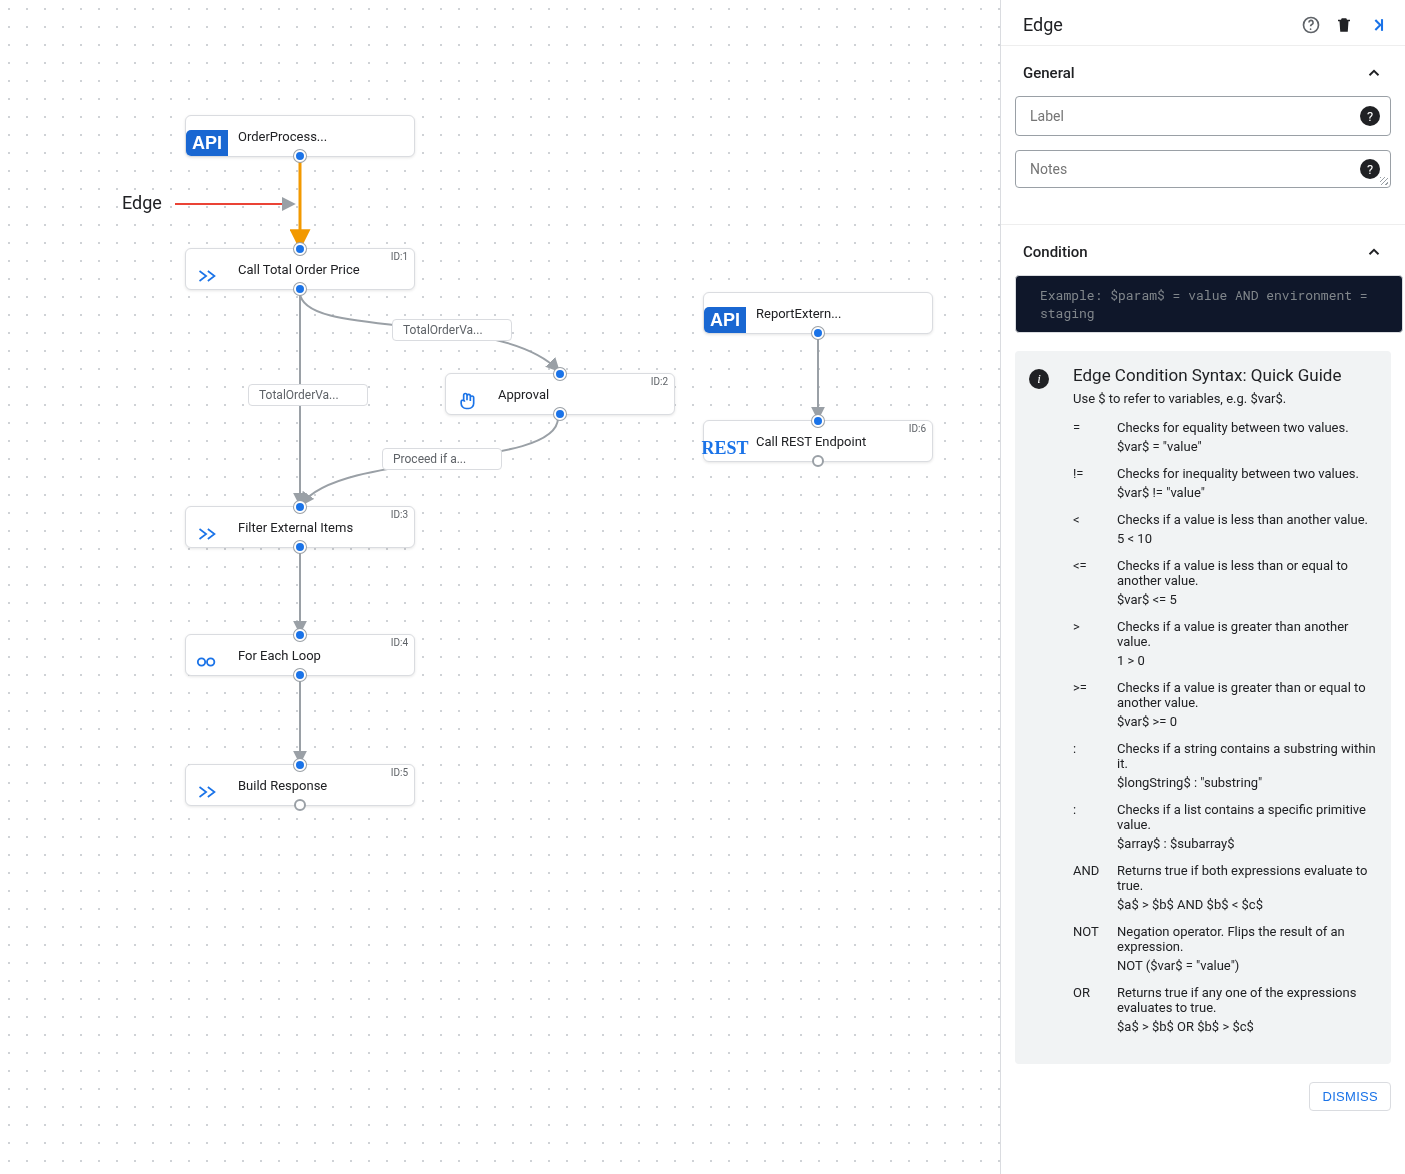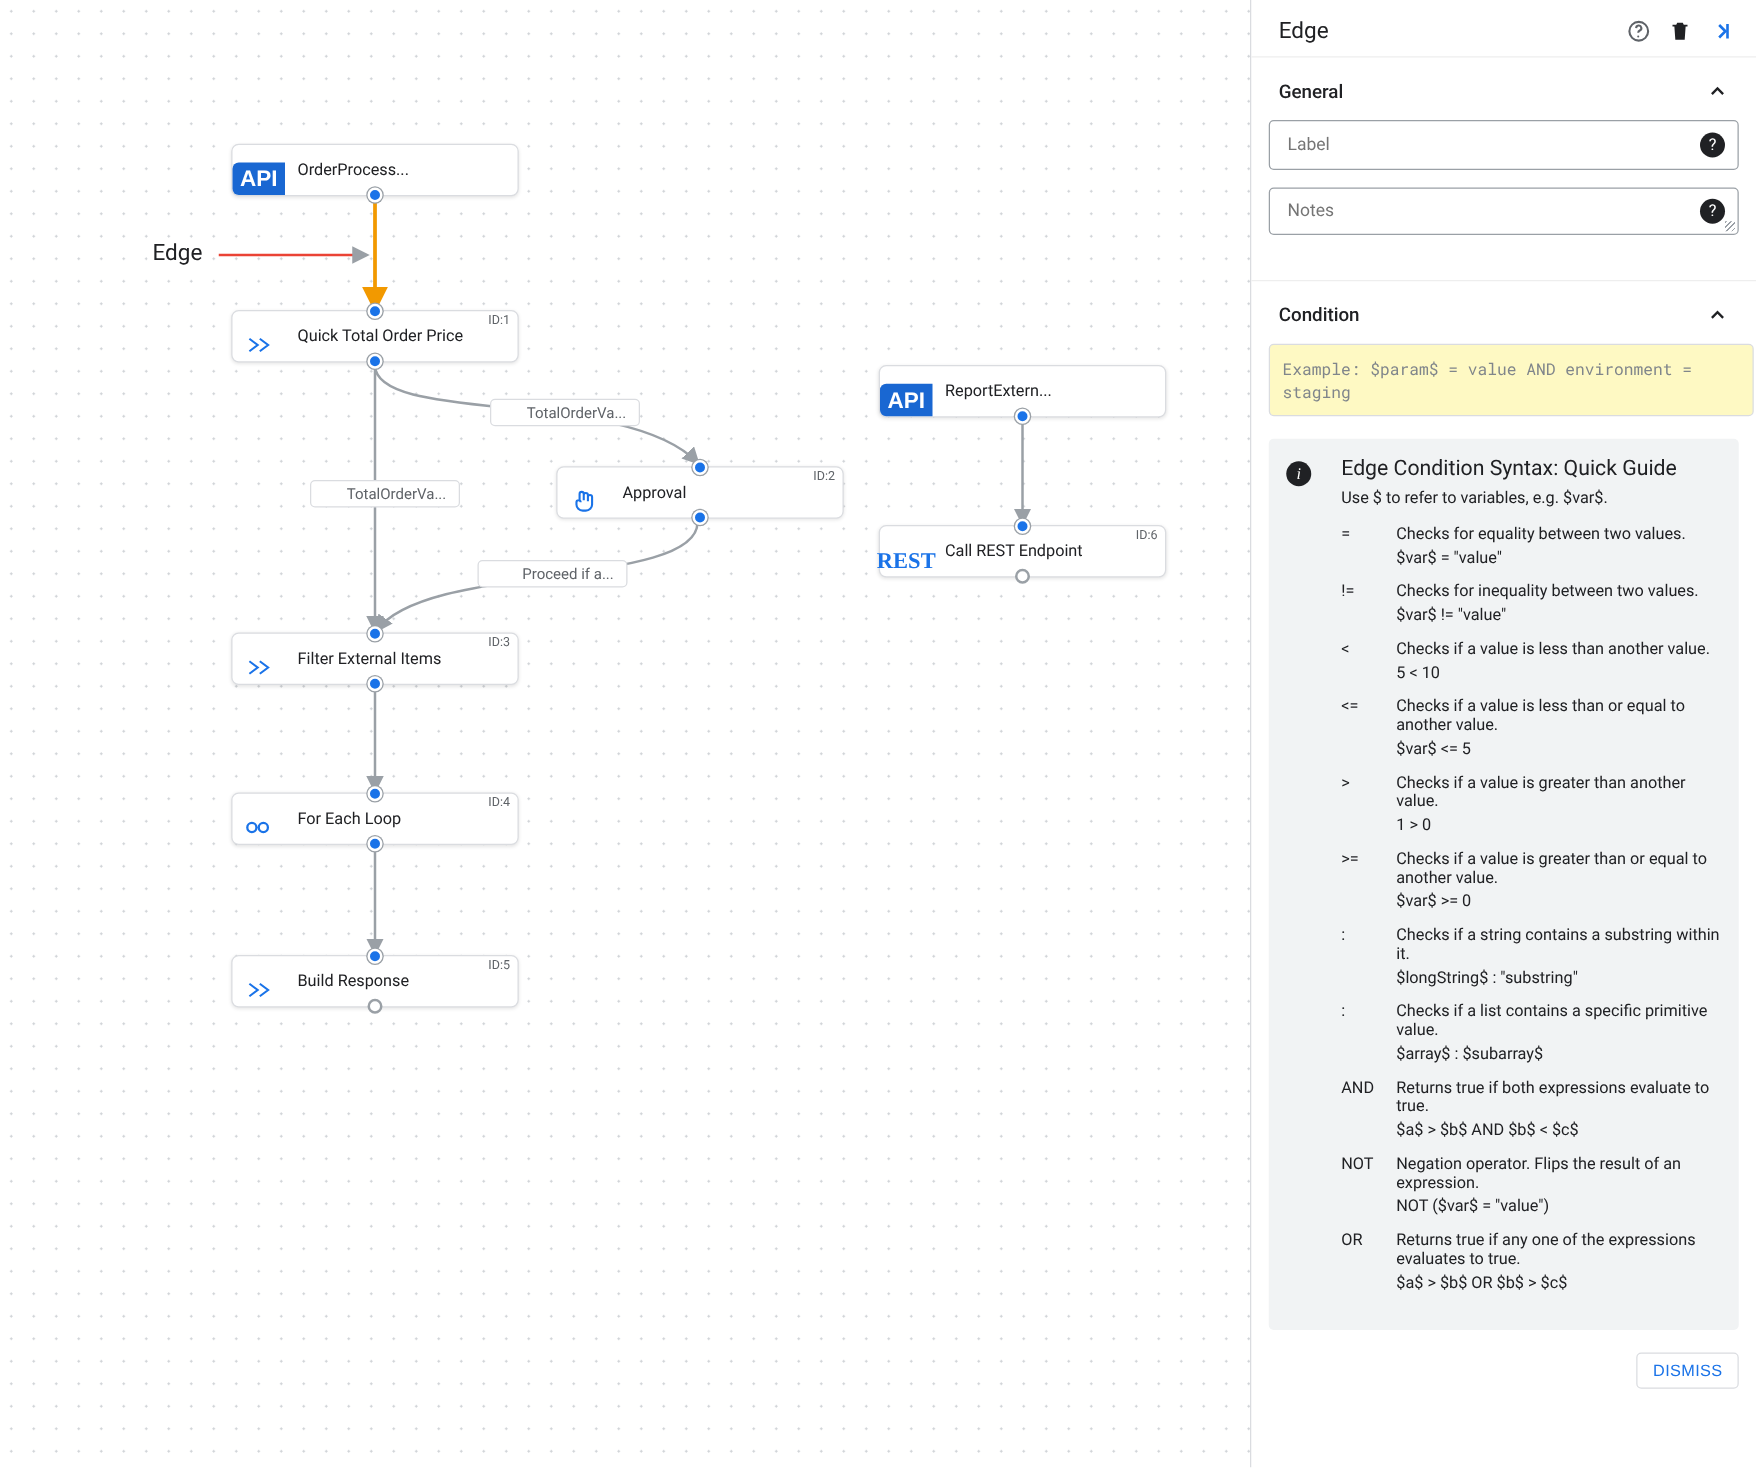--- a/index.html
+++ b/index.html
@@ -189,7 +189,7 @@
           <path d="M13 6 L21 12 L13 18"></path>
         </svg>
     </div>
-    <div class="label">Quick Total Order Price</div>
+    <div class="label">Call Total Order Price</div>
     <div class="idtag">ID:1</div>
     <div class="port top"></div>
     <div class="port bot"></div>

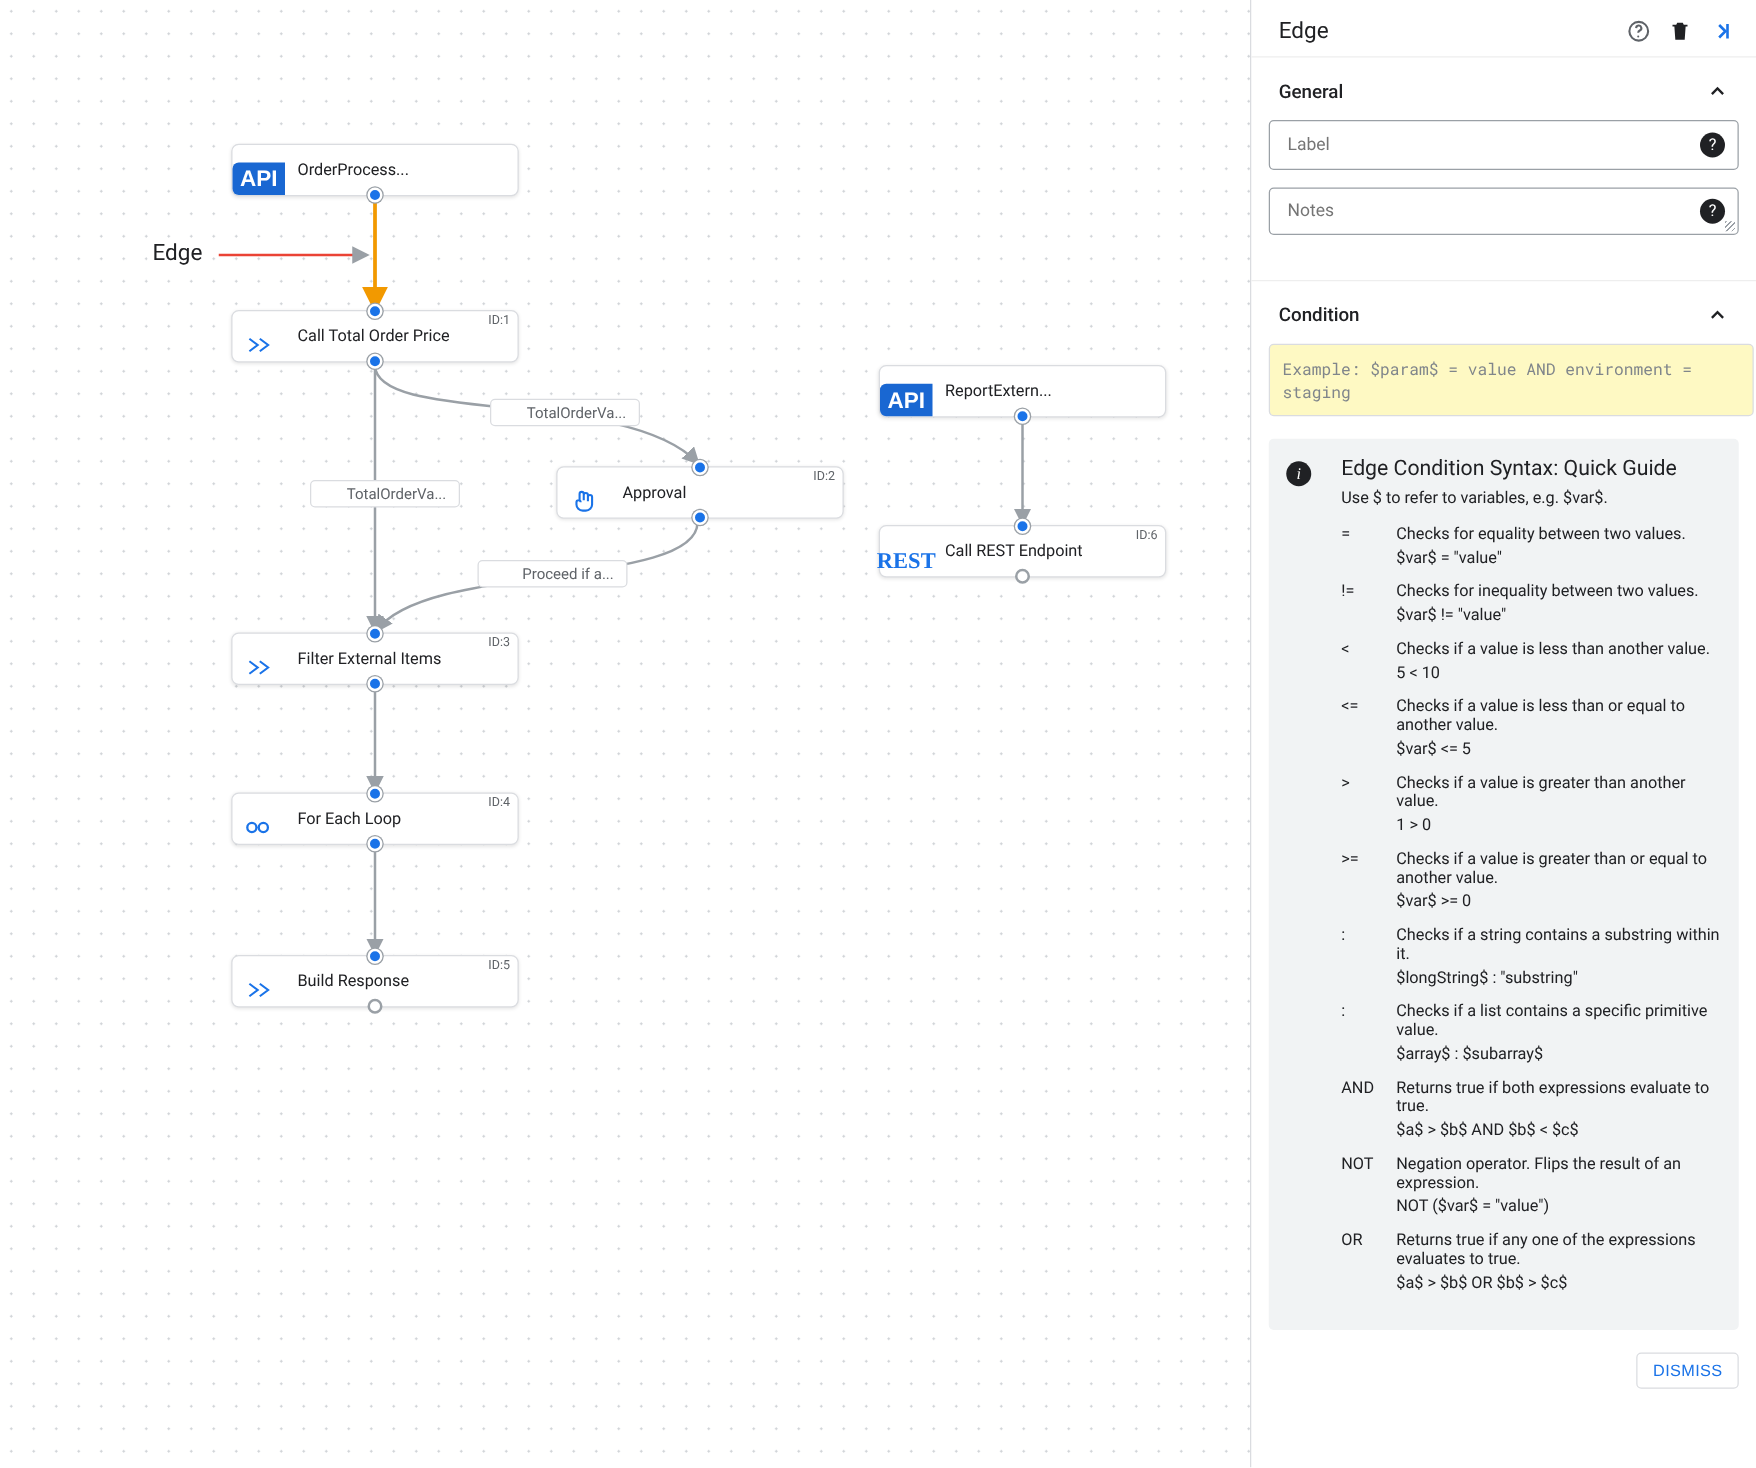--- a/index.html
+++ b/index.html
@@ -115,10 +115,10 @@
   }
 
   .cond-input {
-    margin: 0 2px 18px 14px; padding: 10px 10px;
+    margin: 0 2px 18px 14px; padding: 10px 24px;
     border: 1px solid #dadce0; border-radius: 4px;
     font-family: "Roboto Mono", Menlo, monospace; font-size: 13px;
-    color: #80868b; background: #fef9c3; min-height: 54px;
+    color: #80868b; background: #0f172a; min-height: 54px;
   }
 
   .guide {

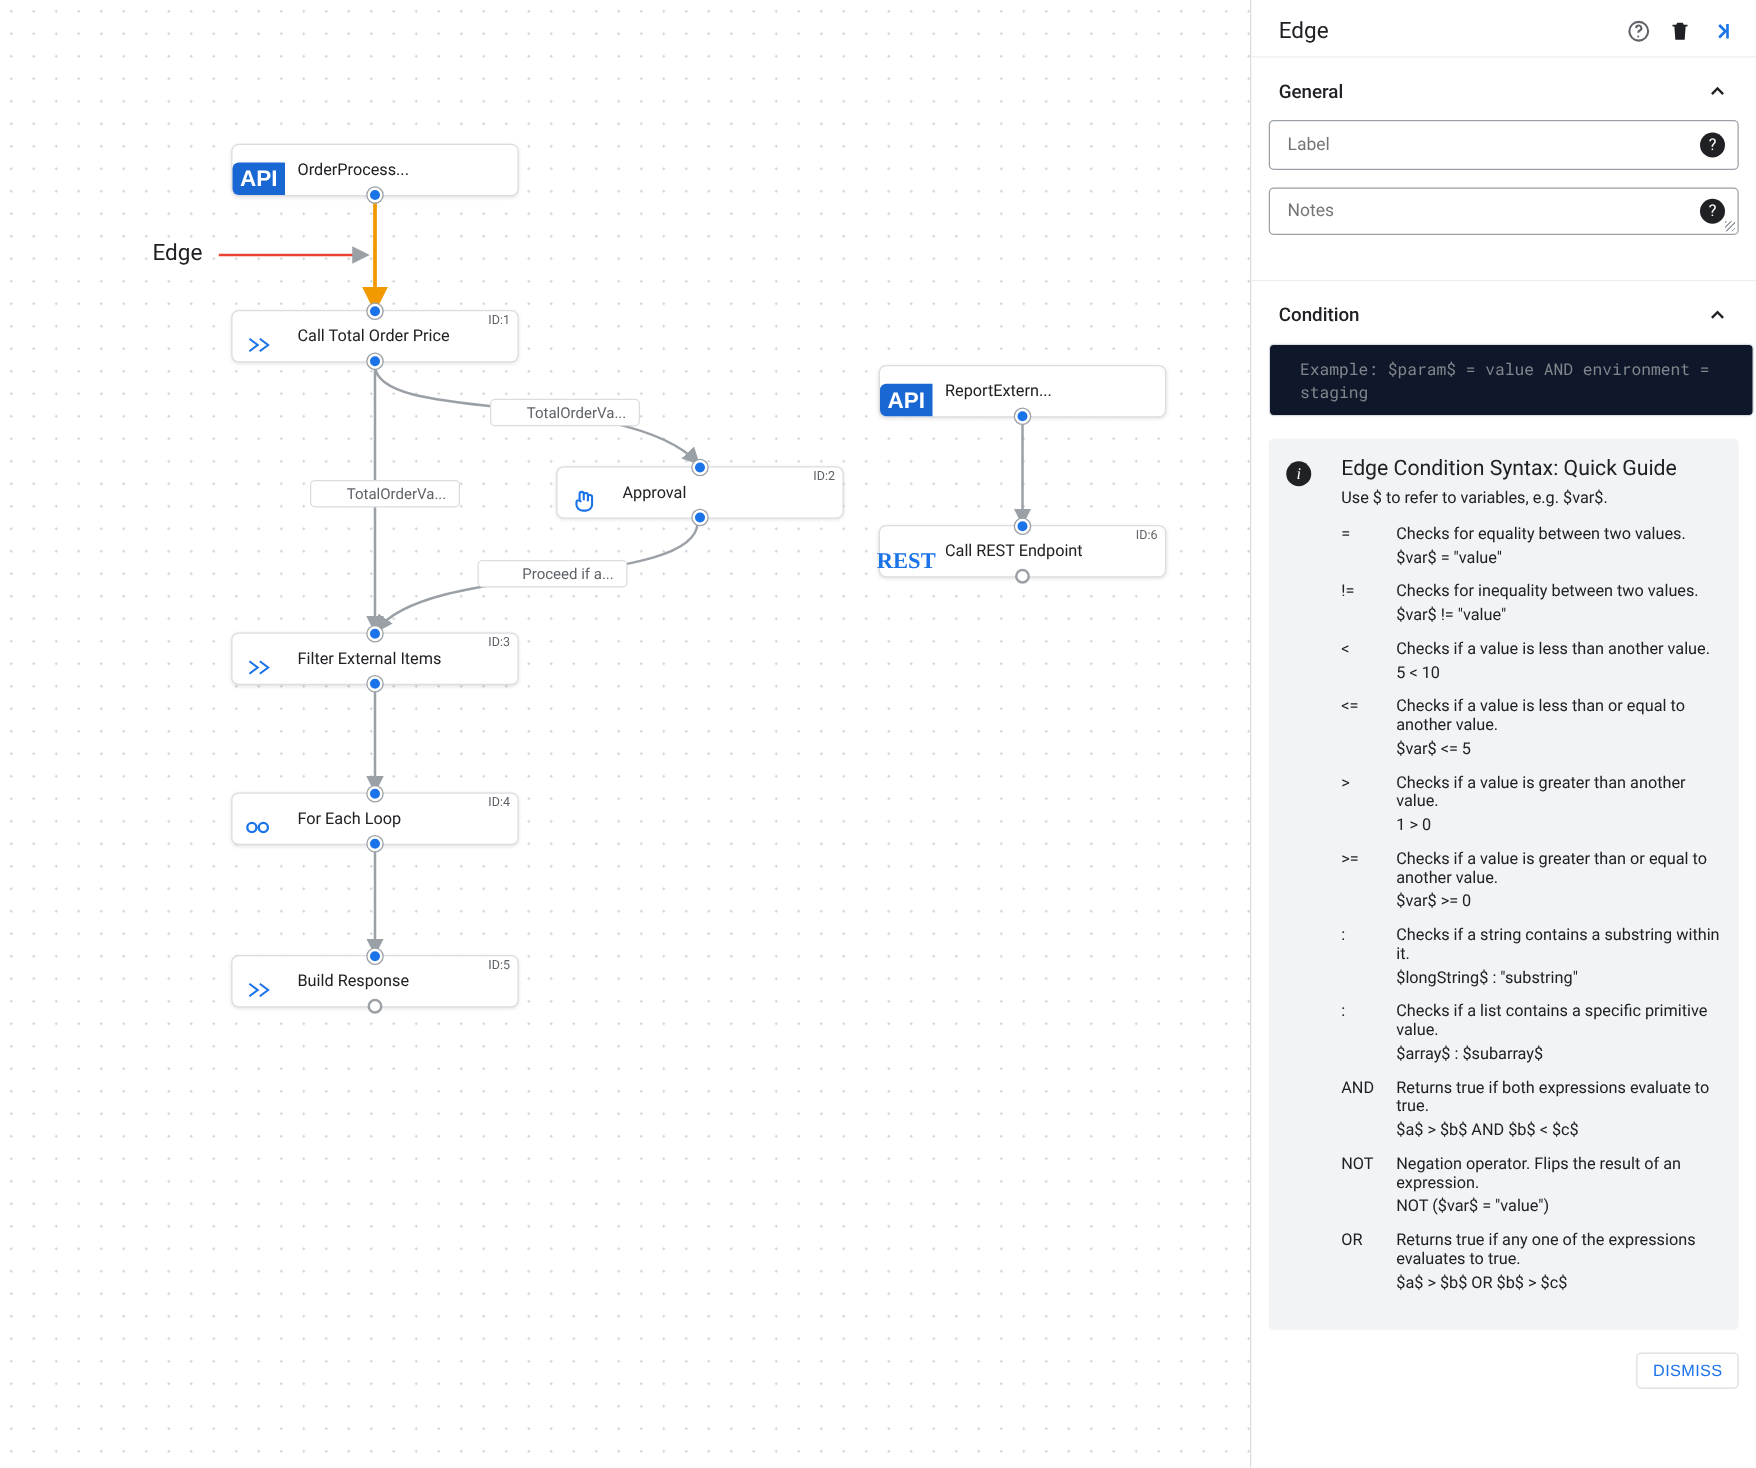--- a/index.html
+++ b/index.html
@@ -54,7 +54,7 @@
   .port.hollow { background: #fff; border: 2px solid #9aa0a6; box-shadow: none; }
 
   .edge-label {
-    position: absolute; min-width: 120px; text-align: right;
+    position: absolute; min-width: 120px; text-align: left;
     padding: 3px 10px; font-size: 12px; color: #5f6368;
     background: #fff; border: 1px solid #dadce0; border-radius: 4px;
     overflow: hidden; white-space: nowrap; text-overflow: ellipsis;

